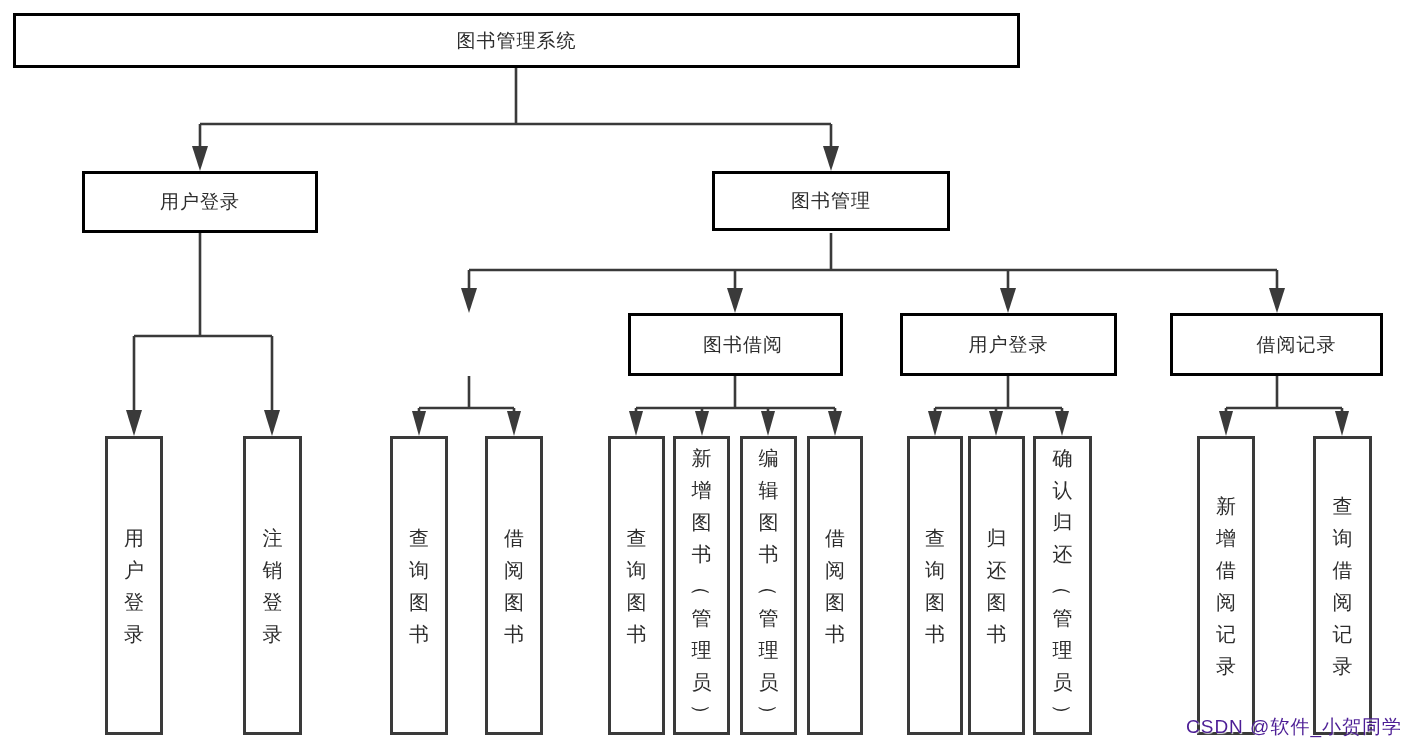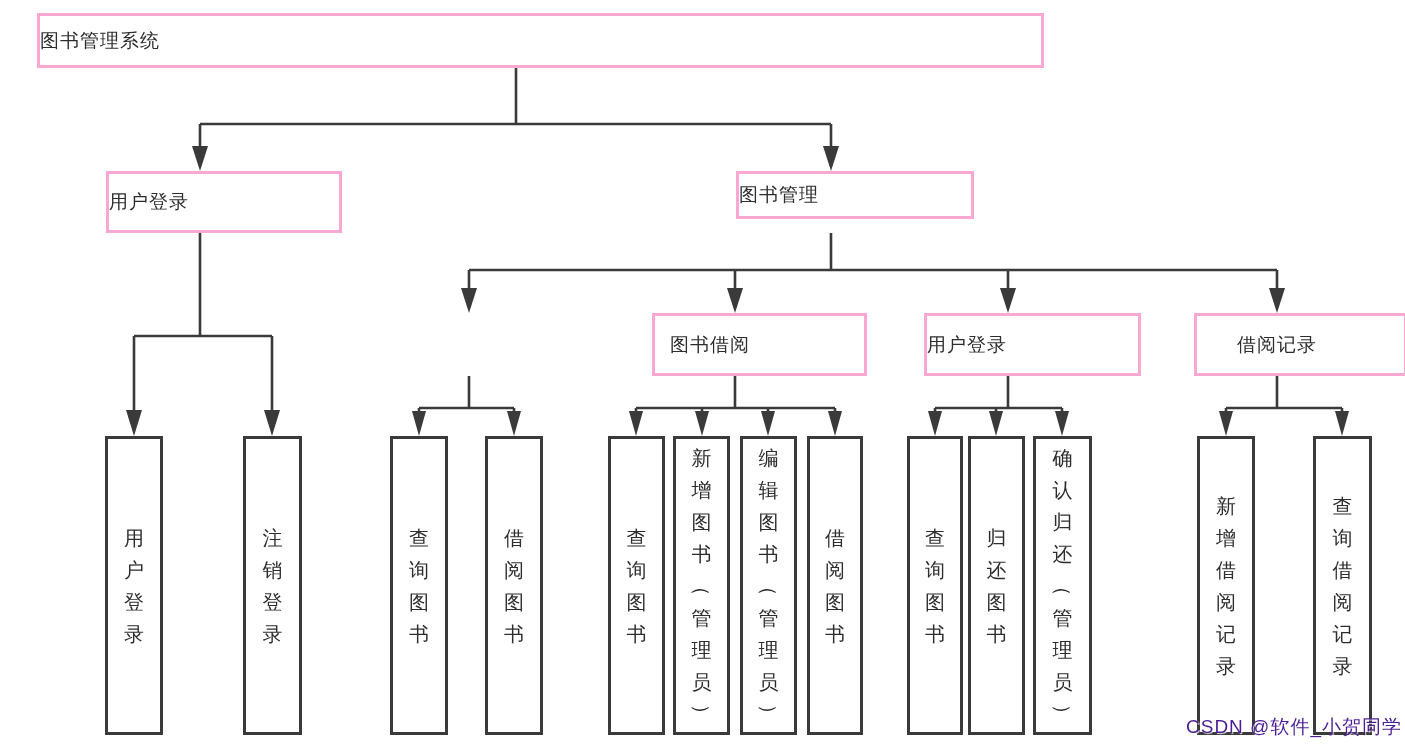--- a/index.html
+++ b/index.html
@@ -23,15 +23,15 @@
   .hbox {
     position: absolute;
     box-sizing: border-box;
-    border: 3px solid #f9a8d4;
+    border: 3px solid #000000;
     background: #ffffff;
     display: flex;
     align-items: center;
+    justify-content: center;
     font-size: 19px;
     color: #2d2d2d;
     letter-spacing: 1px;
     z-index: 2;
-    margin-left: 24px;
   }
   .leaf {
     position: absolute;

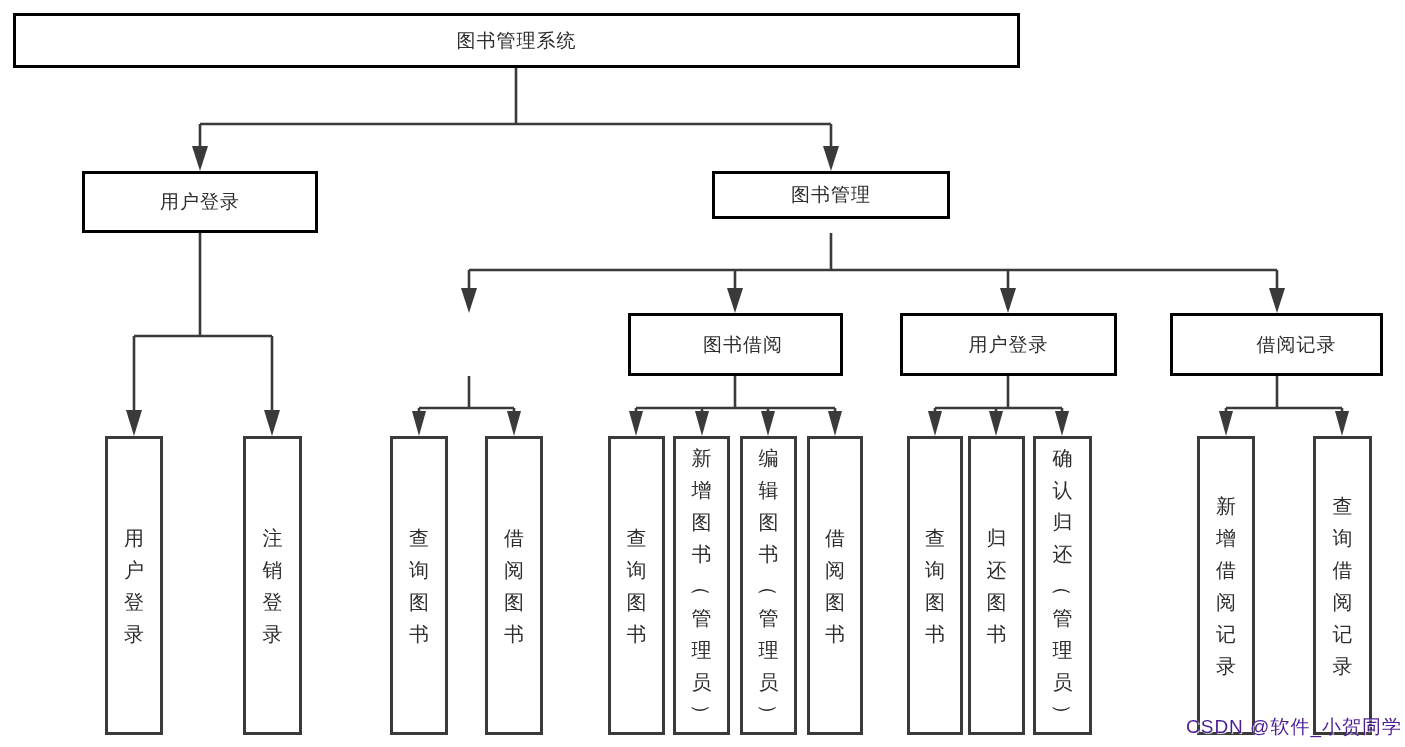--- a/index.html
+++ b/index.html
@@ -116,7 +116,7 @@
   <div class="hbox" style="left:82px; top:171px; width:236px; height:62px;">
     <span>用户登录</span>
   </div>
-  <div class="hbox" style="left:712px; top:171px; width:238px; height:48px;">
+  <div class="hbox" style="left:712px; top:171px; width:238px; height:60px;">
     <span>图书管理</span>
   </div>
 

